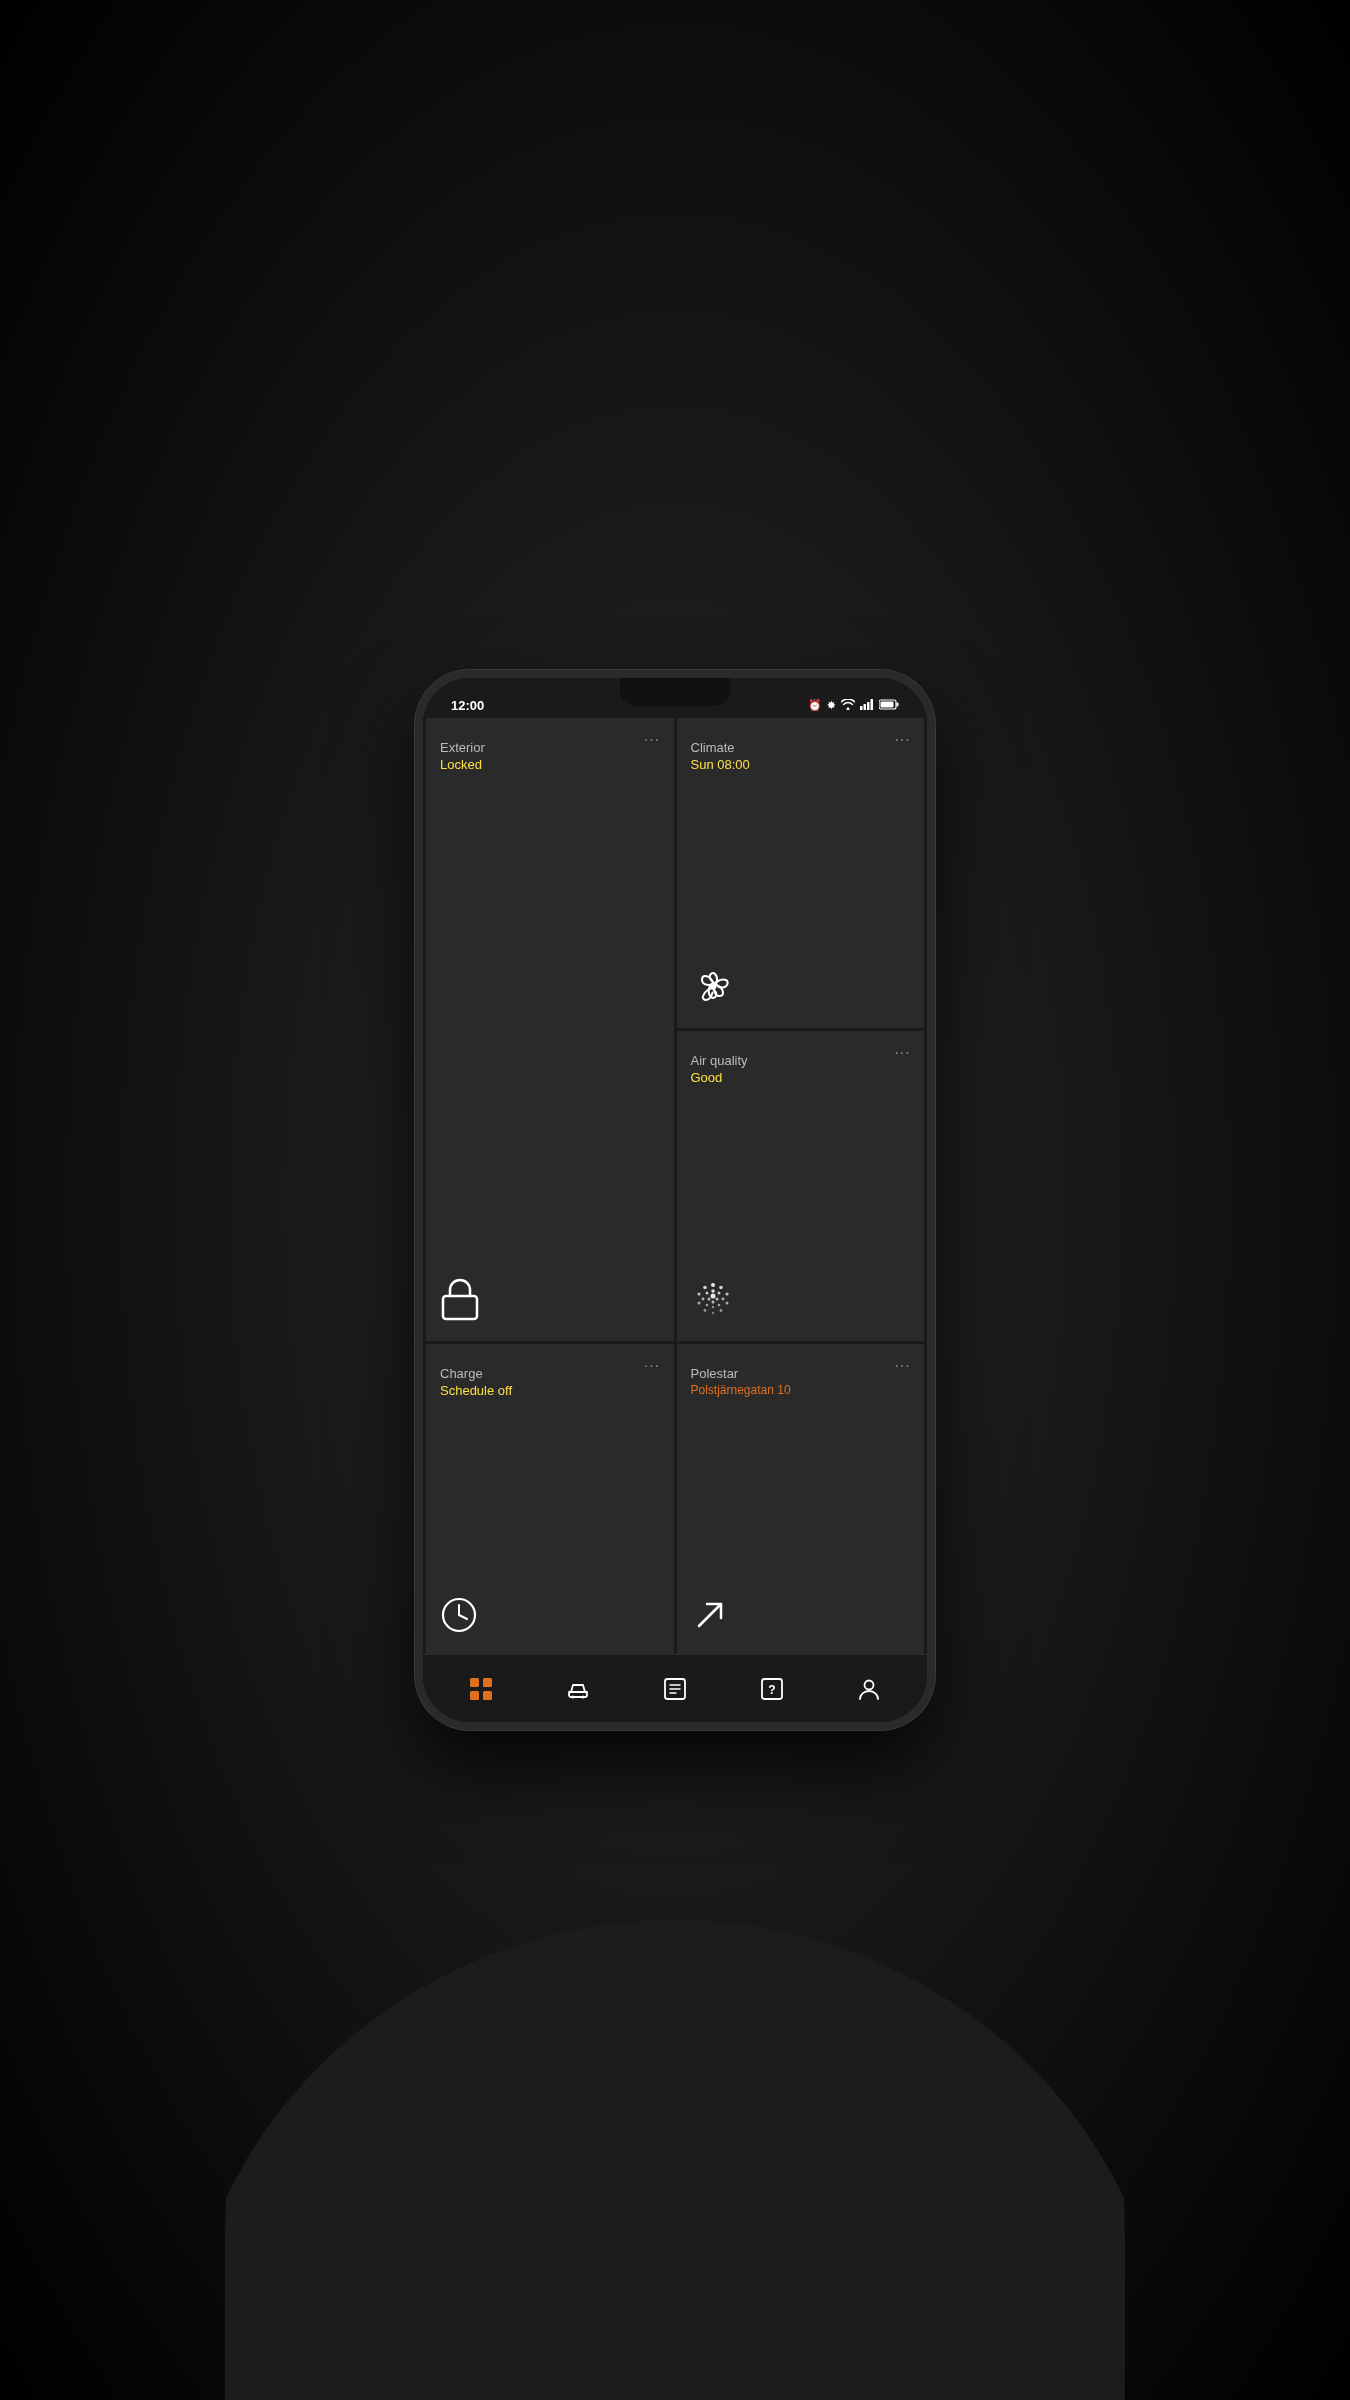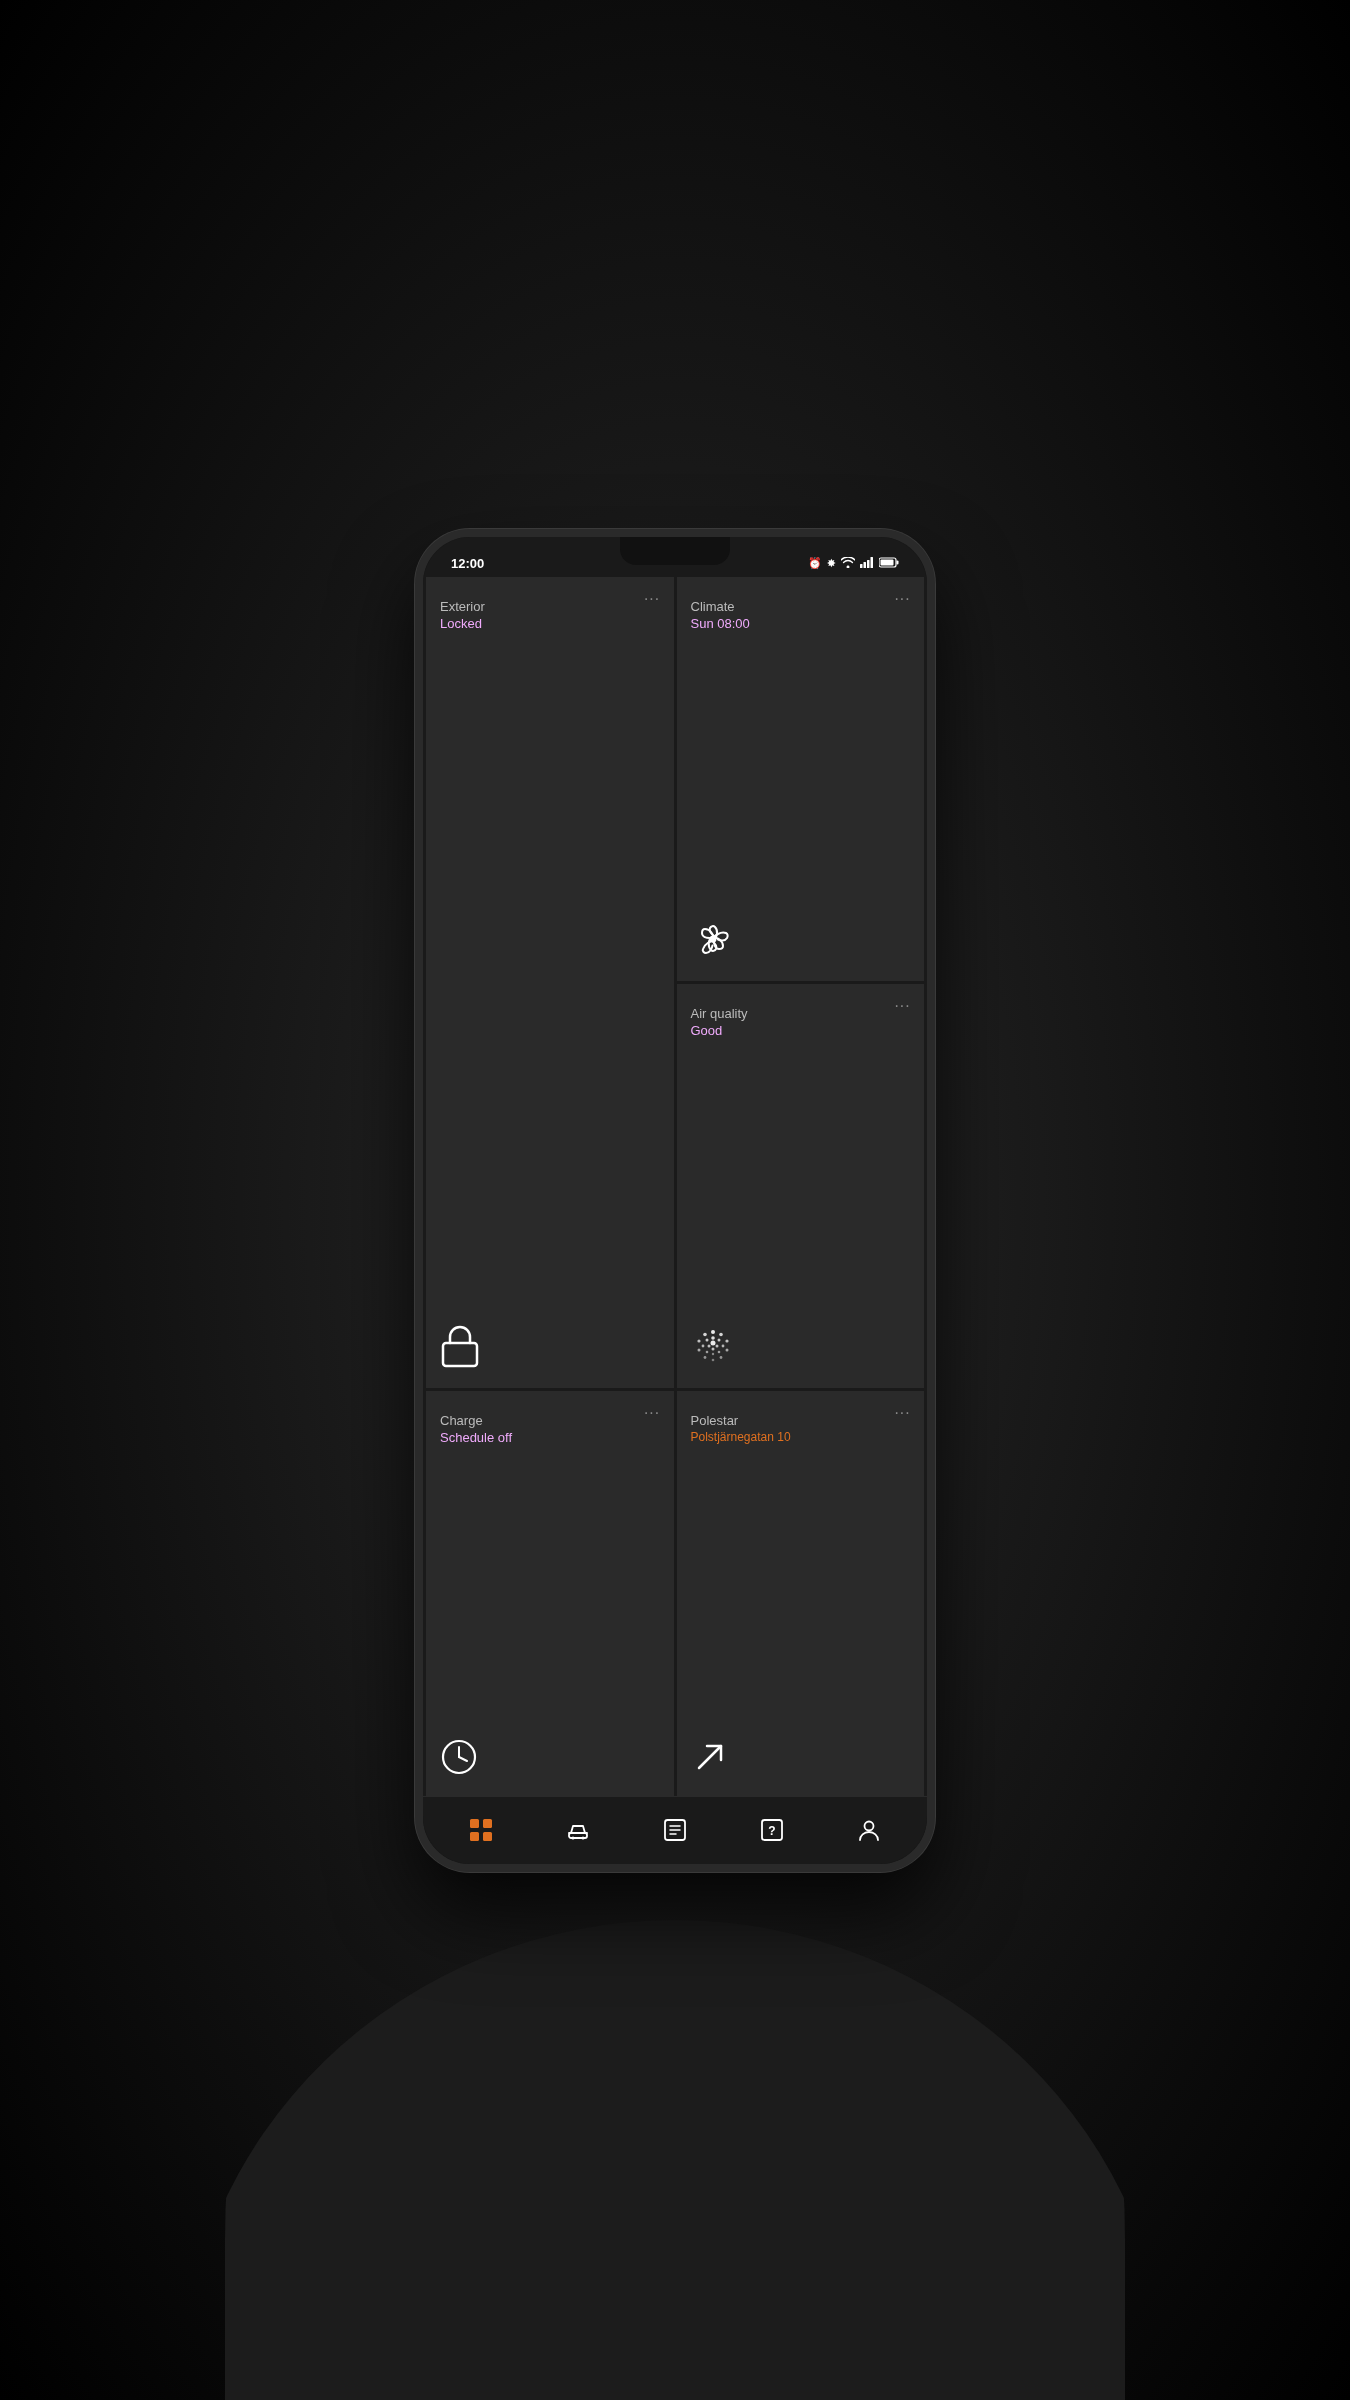--- a/index.html
+++ b/index.html
@@ -37,7 +37,7 @@
     .phone-wrapper {
       position: relative;
       width: 520px;
-      height: 1343px;
+      height: 1060px;
       z-index: 10;
     }
 

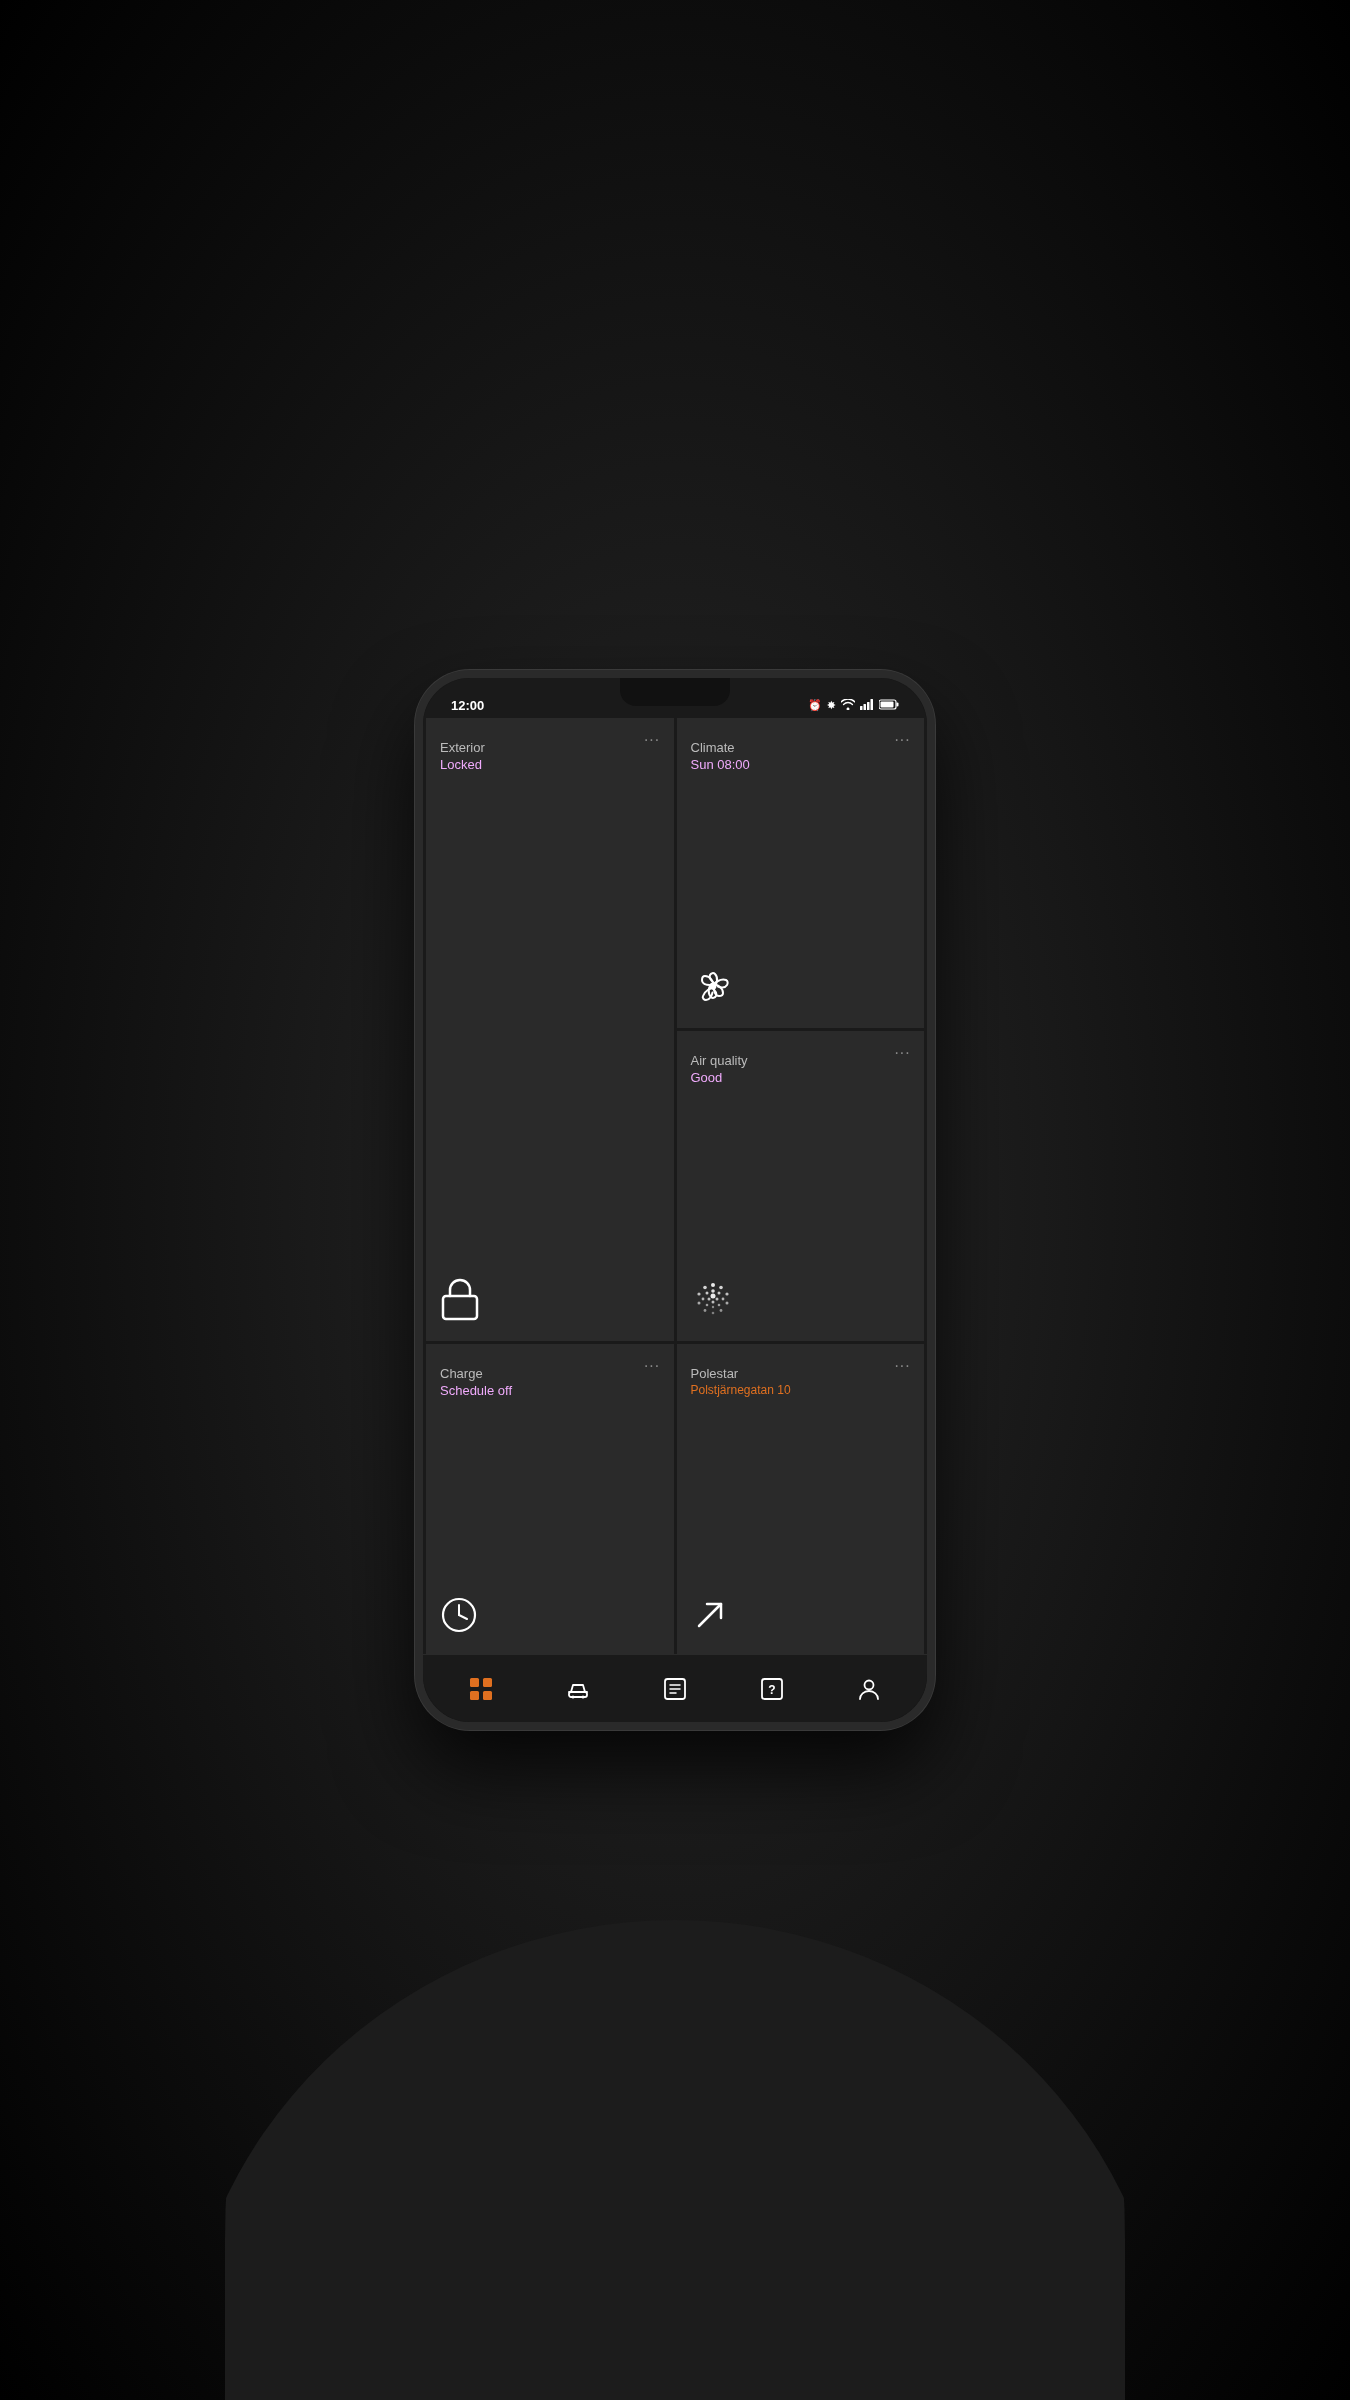--- a/index.html
+++ b/index.html
@@ -207,7 +207,7 @@
 
     .card-value {
       font-size: 13px;
-      color: #f0abfc;
+      color: #fde047;
       font-weight: 500;
     }
 

